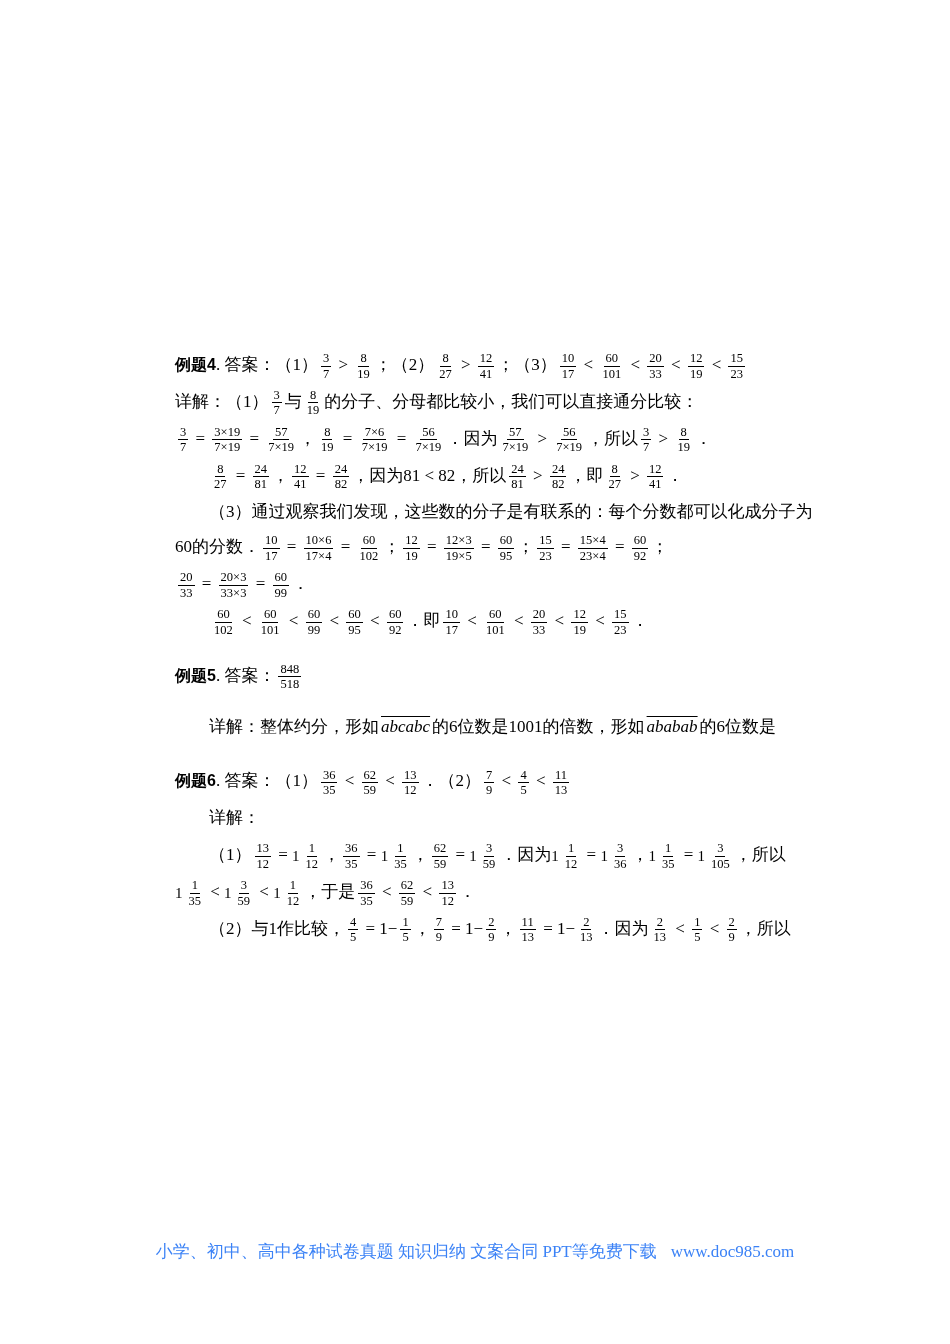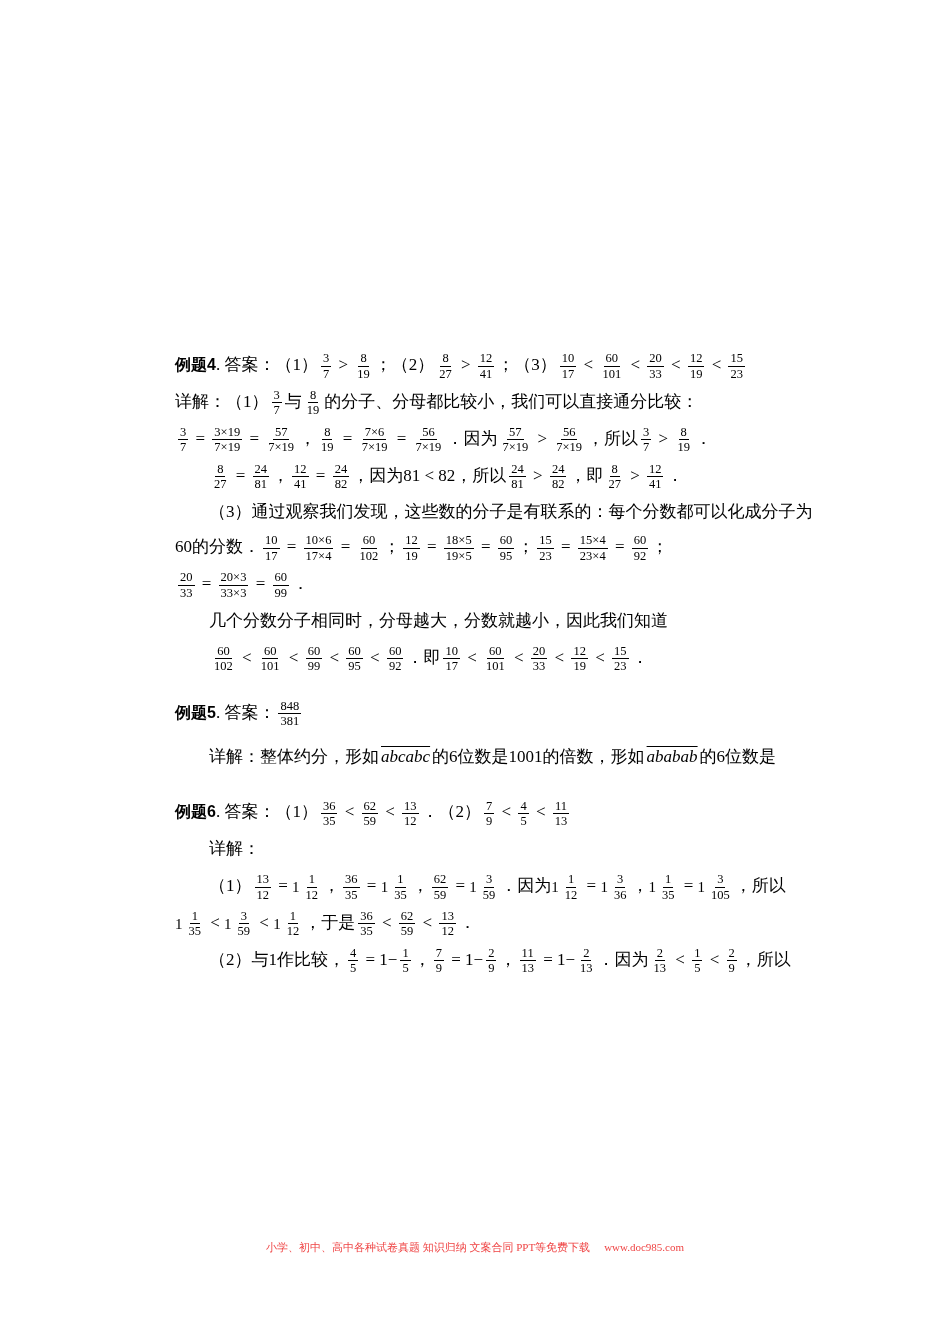--- a/index.html
+++ b/index.html
@@ -174,7 +174,7 @@
           <span class="num">12</span>
           <span class="den">19</span>
         </span> = <span class="frac">
-          <span class="num">18×5</span>
+          <span class="num">12×3</span>
           <span class="den">19×5</span>
         </span> = <span class="frac">
           <span class="num">60</span>

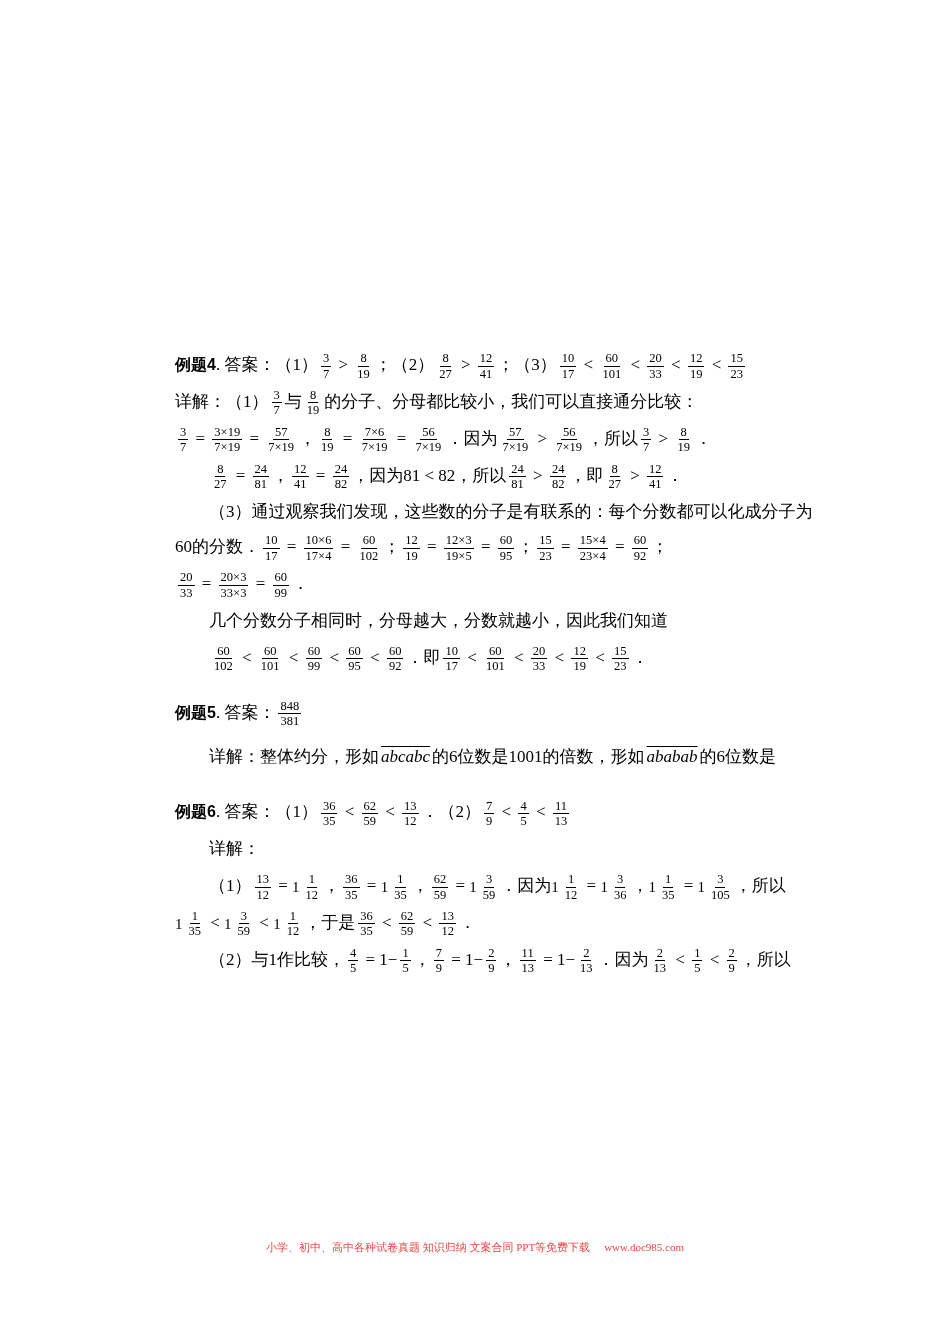--- a/index.html
+++ b/index.html
@@ -199,7 +199,6 @@
           <span class="num">60</span>
           <span class="den">99</span>
         </span>．</p>
-      <p class="para indent">几个分数分子相同时，分母越大，分数就越小，因此我们知道</p>
       <p class="para indent"><span class="frac">
           <span class="num">60</span>
           <span class="den">102</span>

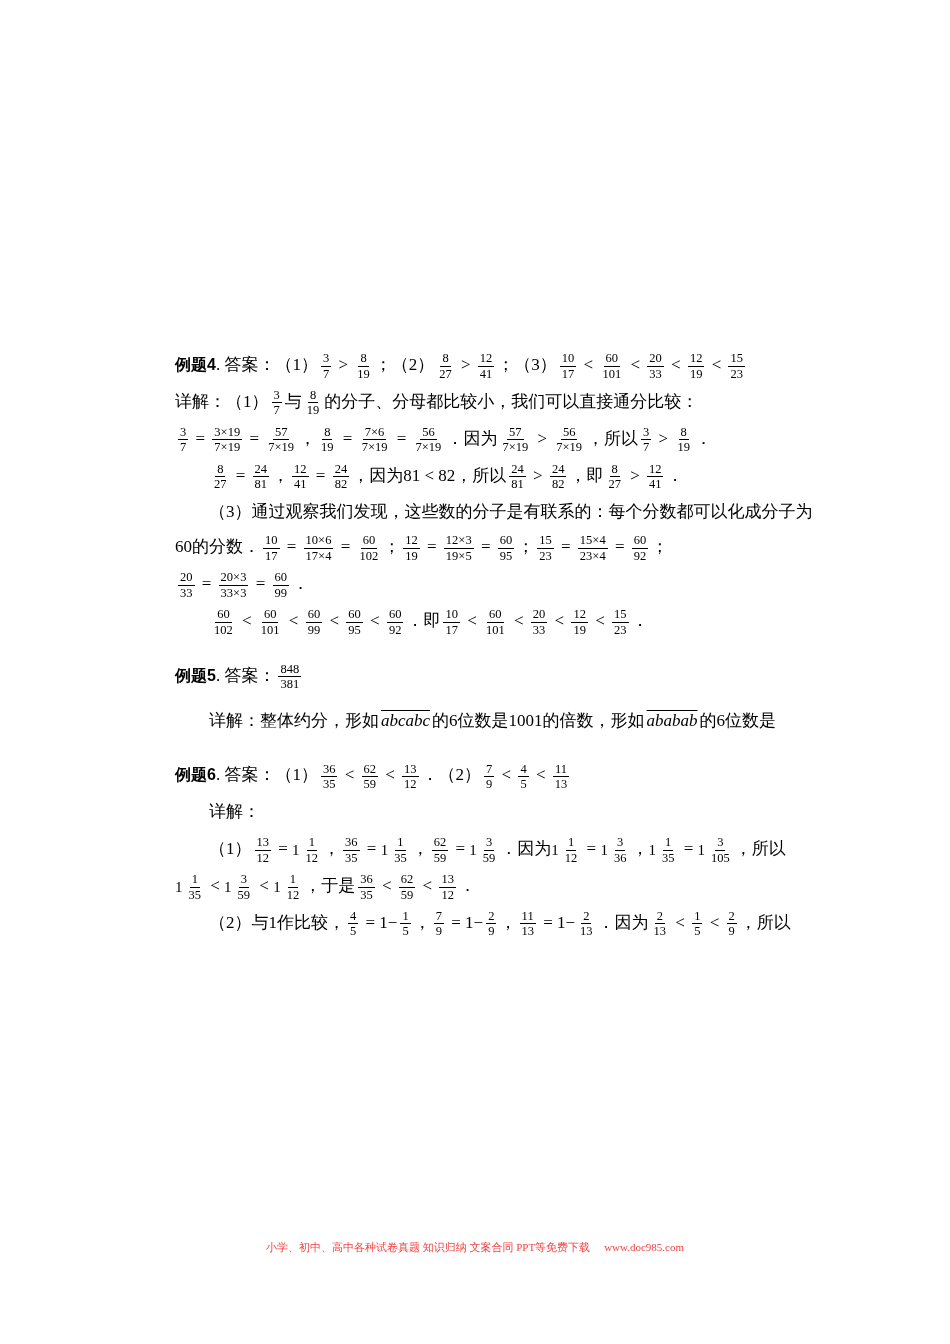--- a/index.html
+++ b/index.html
@@ -232,7 +232,7 @@
         </span>．</p>
       <p class="para gap-top"><b class="lbl">例题5</b>. 答案：<span class="frac">
           <span class="num">848</span>
-          <span class="den">381</span>
+          <span class="den">518</span>
         </span></p>
       <p class="para indent small-gap">详解：整体约分，形如<span class="ov">abcabc</span>的6位数是1001的倍数，形如<span class="ov">ababab</span>的6位数是</p>
       <p class="para gap-top"><b class="lbl">例题6</b>. 答案：（1）<span class="frac">

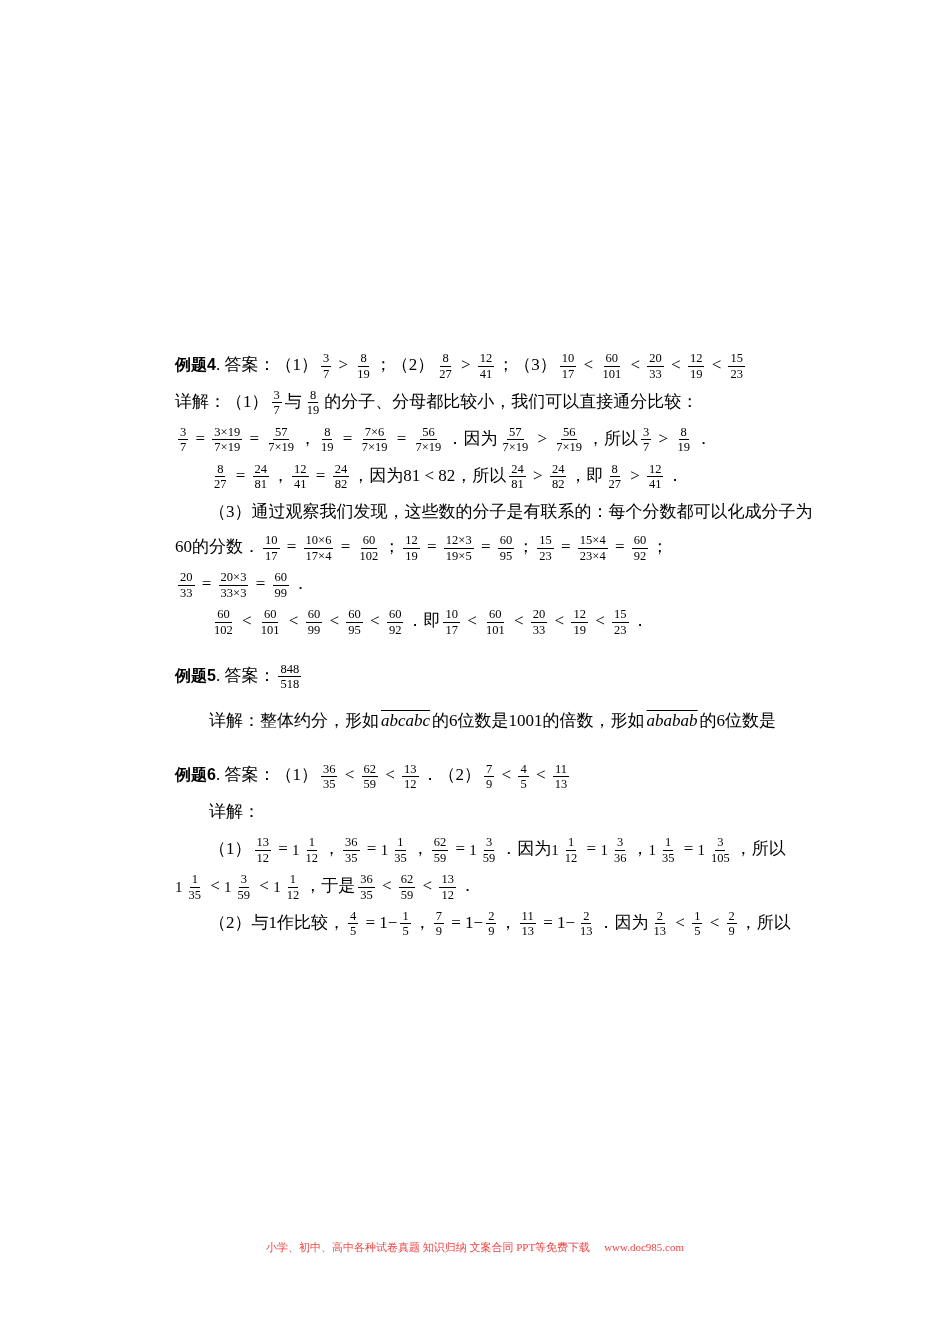--- a/index.html
+++ b/index.html
@@ -23,7 +23,7 @@
   .para { margin:2px 0; }
   .para.indent { text-indent:2em; }
   .para.gap-top { margin-top:20px; }
-  .para.small-gap { margin-top:10px; }
+  .para.small-gap { margin-top:16px; }
   b.lbl {
     font-family:"Liberation Sans","DejaVu Sans",sans-serif;
     font-weight:bold;

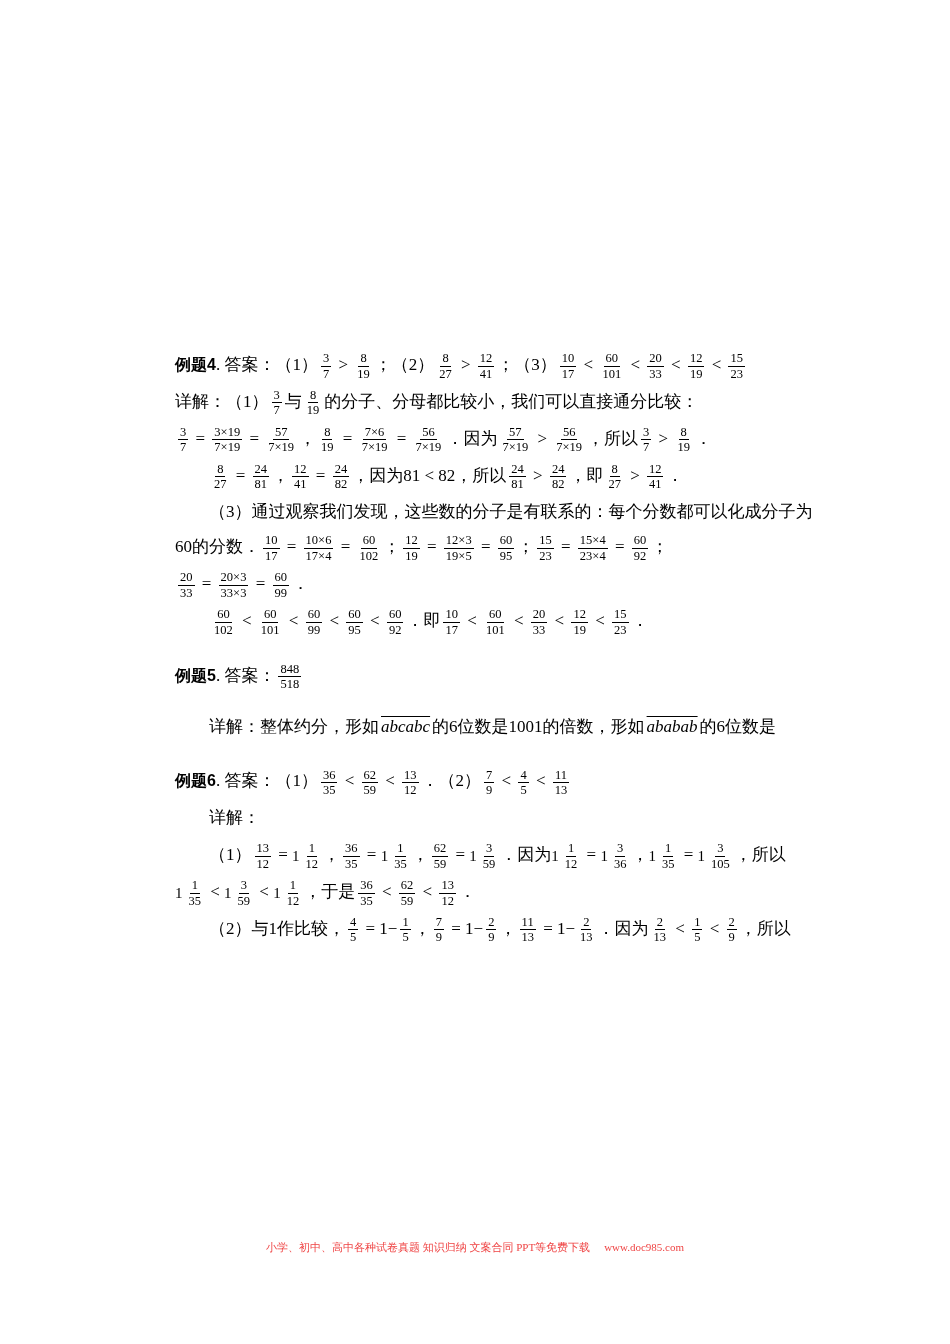--- a/index.html
+++ b/index.html
@@ -59,8 +59,8 @@
     left:0; right:0;
     top:1240px;
     text-align:center;
-    font-size:11px;
-    color:#ef4444;
+    font-size:17px;
+    color:#3b82f6;
     font-family:"Liberation Serif","DejaVu Serif",serif;
   }
   .footer .site { margin-left:14px; }

